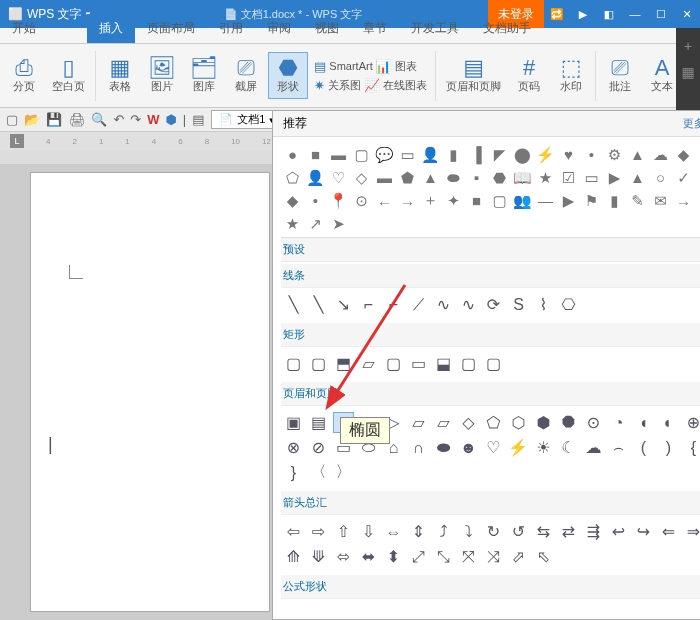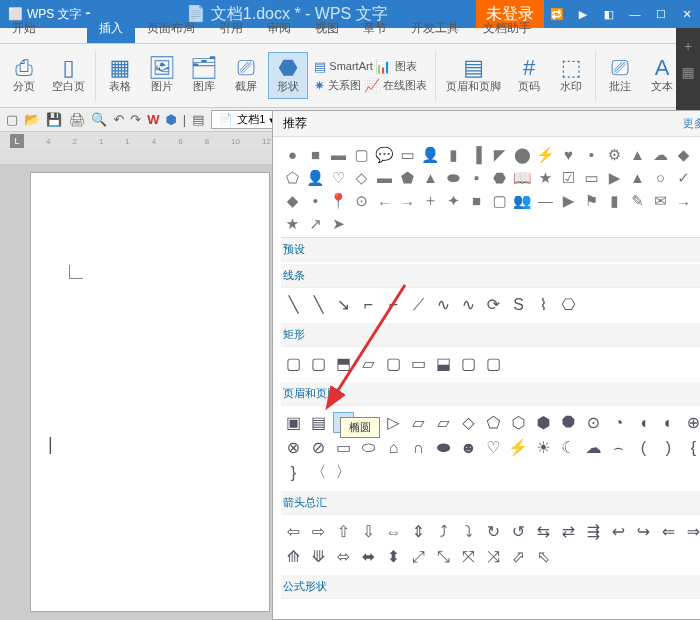--- a/index.html
+++ b/index.html
@@ -6,7 +6,7 @@
   body { width: 700px; height: 620px; overflow: hidden; background: #ddd; position: relative; }
   .titlebar { height: 28px; background: #2e7dcb; display: flex; align-items: center; color: #fff; font-size: 12px; }
   .titlebar .logo { padding: 0 8px; display: flex; align-items: center; gap: 4px; }
-  .titlebar .doc-title { flex: 1; text-align: center; color: #d0e4f5; font-size: 16px; }
+  .titlebar .doc-title { flex: 1; text-align: center; color: #d0e4f5; font-size: 11px; }
   .titlebar .right { display: flex; align-items: center; }
   .titlebar .login { background: #ff6a00; color: #fff; padding: 0 10px; height: 28px; line-height: 28px; font-size: 16px; }
   .titlebar .win-btn { width: 26px; height: 28px; display: inline-flex; align-items: center; justify-content: center; font-size: 11px; color: #fff; }

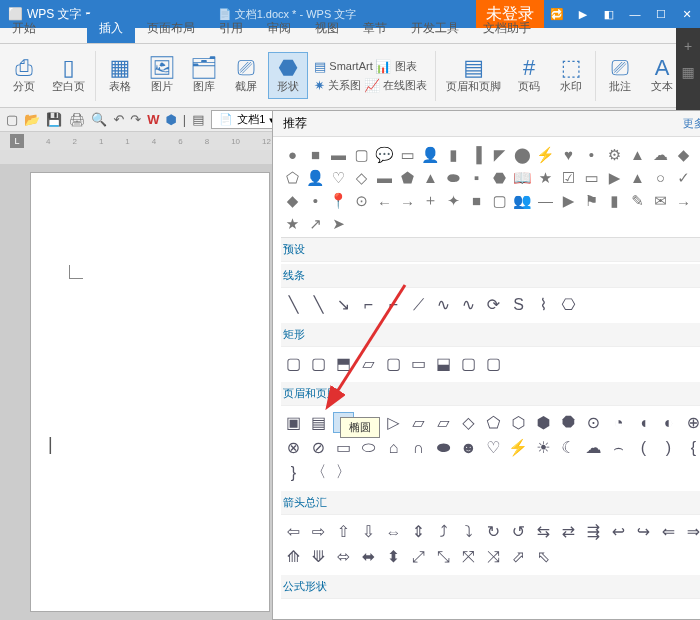--- a/index.html
+++ b/index.html
@@ -8,7 +8,7 @@
   .titlebar .logo { padding: 0 8px; display: flex; align-items: center; gap: 4px; }
   .titlebar .doc-title { flex: 1; text-align: center; color: #d0e4f5; font-size: 11px; }
   .titlebar .right { display: flex; align-items: center; }
-  .titlebar .login { background: #ff6a00; color: #fff; padding: 0 10px; height: 28px; line-height: 28px; font-size: 16px; }
+  .titlebar .login { background: #ff6a00; color: #fff; padding: 0 10px; height: 28px; line-height: 28px; font-size: 12px; }
   .titlebar .win-btn { width: 26px; height: 28px; display: inline-flex; align-items: center; justify-content: center; font-size: 11px; color: #fff; }
   .tabs { height: 16px; background: #f5f5f5; border-bottom: 1px solid #ccc; display: flex; align-items: flex-end; }
   .tab { padding: 6px 12px; font-size: 12px; color: #555; cursor: pointer; }

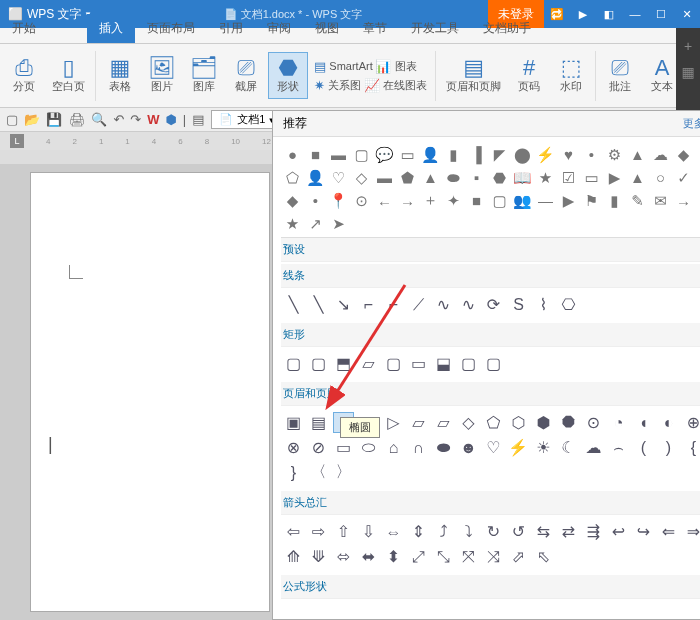--- a/index.html
+++ b/index.html
@@ -40,7 +40,7 @@
   .sect-grid { display: flex; flex-wrap: wrap; gap: 4px; padding: 6px 2px; }
   .sect-grid .sh { width: 21px; height: 21px; font-size: 16px; color: #556; display: inline-flex; align-items: center; justify-content: center; border: 1px solid transparent; }
   .sect-grid .sh.selected { background: #d0e4f5; border: 1px solid #6faee0; }
-  .tooltip { position: absolute; background: #ffffe1; border: 1px solid #888; padding: 2px 8px; font-size: 11px; color: #333; z-index: 20; }
+  .tooltip { position: absolute; background: #ffffe1; border: 1px solid #888; padding: 2px 8px; font-size: 16px; color: #333; z-index: 20; }
   .arrow { position: absolute; z-index: 15; pointer-events: none; }
   .scrollbar { position: absolute; right: 0; top: 0; bottom: 0; width: 14px; background: #f0f0f0; border-left: 1px solid #ccc; }
   .scrollbar .thumb { position: absolute; left: 2px; right: 2px; top: 10px; height: 80px; background: #c0c0c0; border-radius: 2px; }

